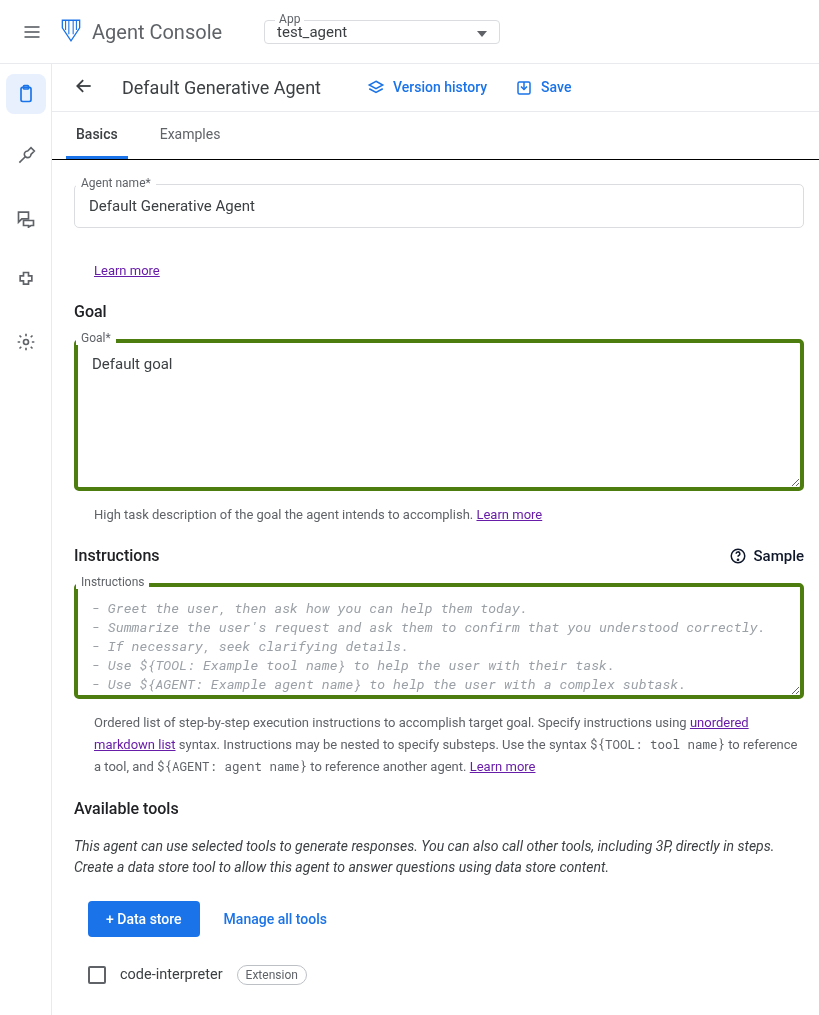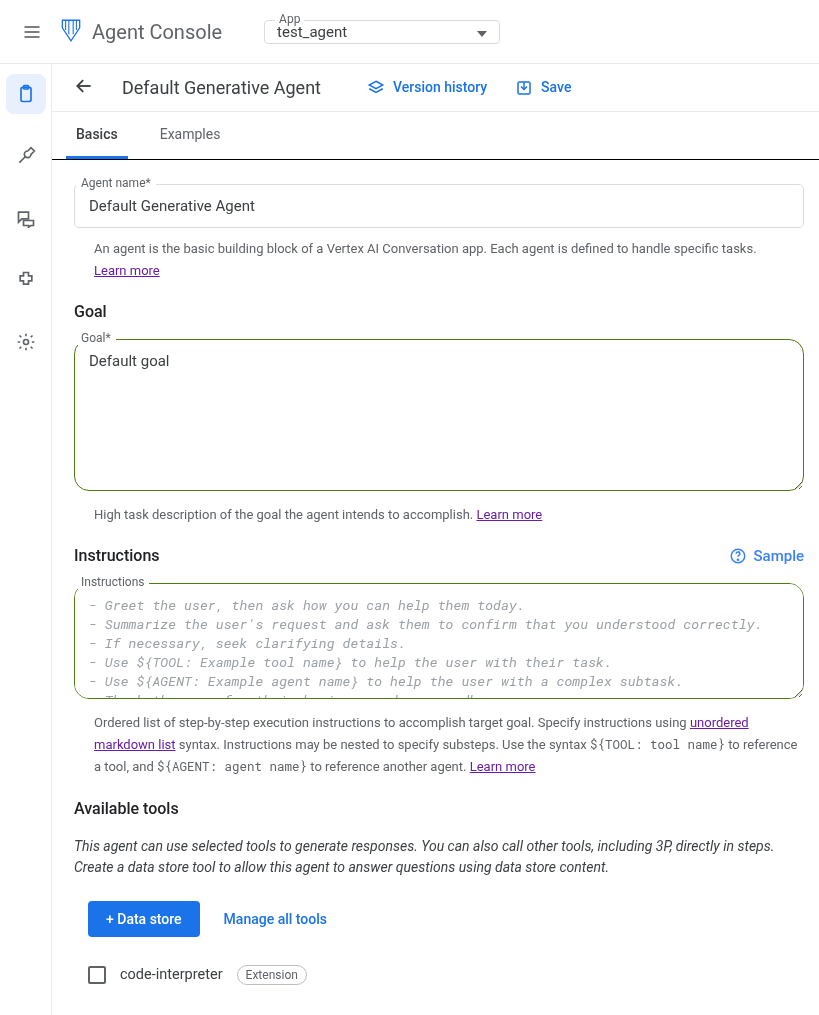--- a/index.html
+++ b/index.html
@@ -327,7 +327,7 @@
         <input class="text-input" type="text" value="Default Generative Agent" style="">
       </div>
       <div class="helper">
-        <span>An agent is the basic building block of a Vertex AI Conversation app. Each agent is defined to handle specific tasks.</span><br>
+        <br>
         <a class="link">Learn more</a>
       </div>
 

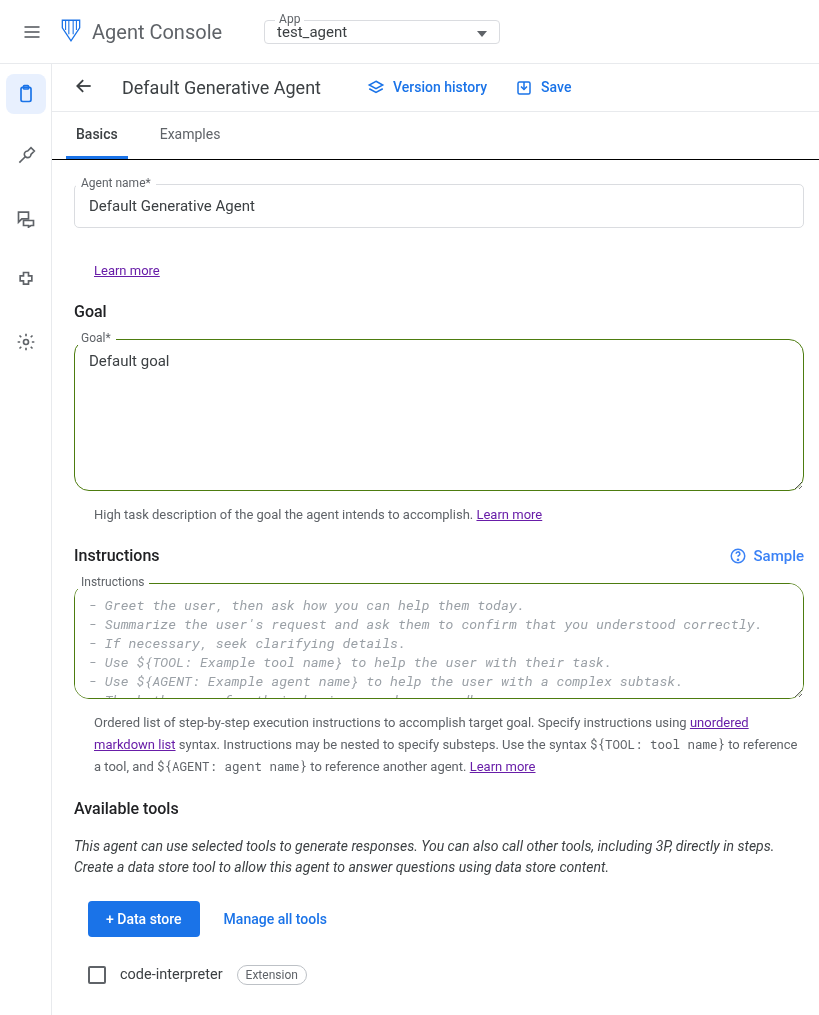--- a/index.html
+++ b/index.html
@@ -136,8 +136,8 @@
   }
   .textarea {
     width: 730px;
-    border: 1px solid #4d7c0f;
-    border-radius: 15px;
+    border: 4px solid #4d7c0f;
+    border-radius: 5px;
     padding: 12px 14px;
     font-size: 15px;
     color: #3c4043;

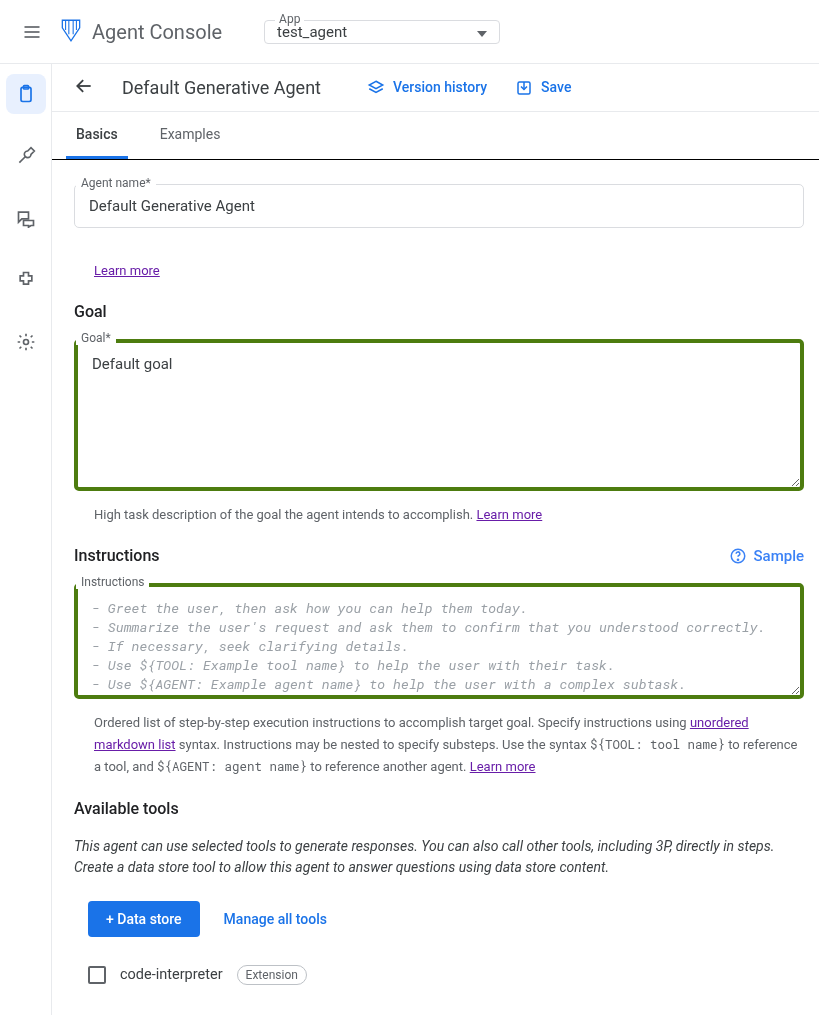--- a/index.html
+++ b/index.html
@@ -174,7 +174,7 @@
     width: 730px;
     margin: 8px 0 18px 0;
   }
-  .sample-link { display:flex; align-items:flex-start; gap:6px; color:#3b82f6; font-weight:500; cursor:pointer; font-size:15px;}
+  .sample-link { display:flex; align-items:flex-start; gap:6px; color:#0f172a; font-weight:500; cursor:pointer; font-size:15px;}
   .tools-desc {
     font-size: 14px;
     color: #3c4043;

